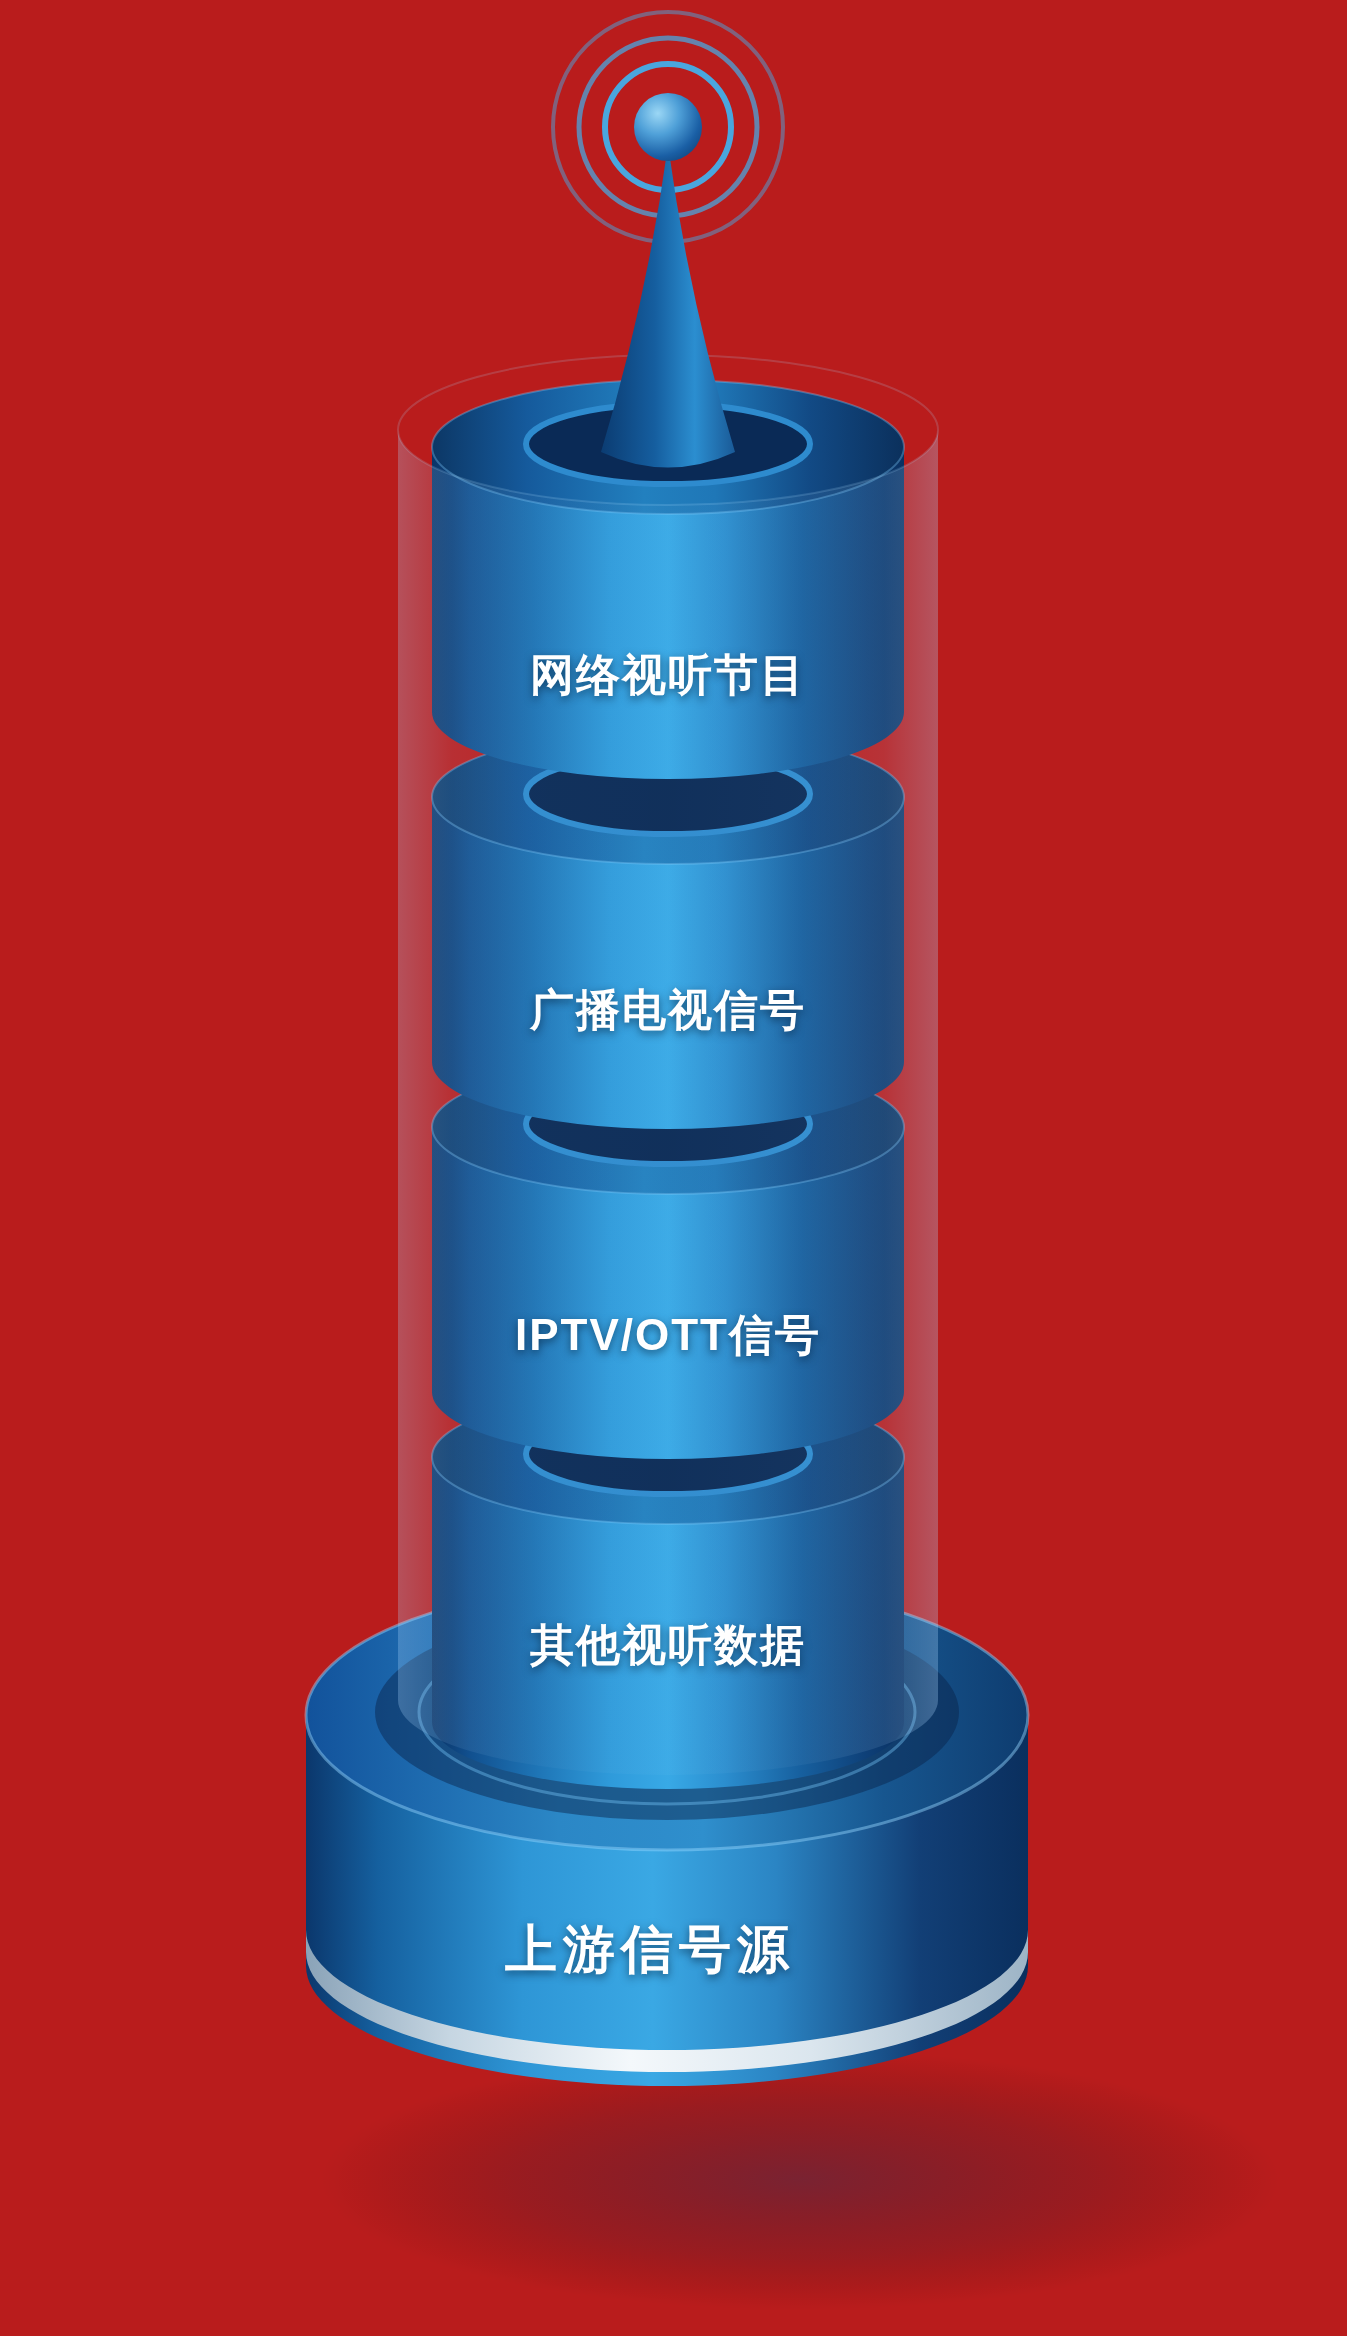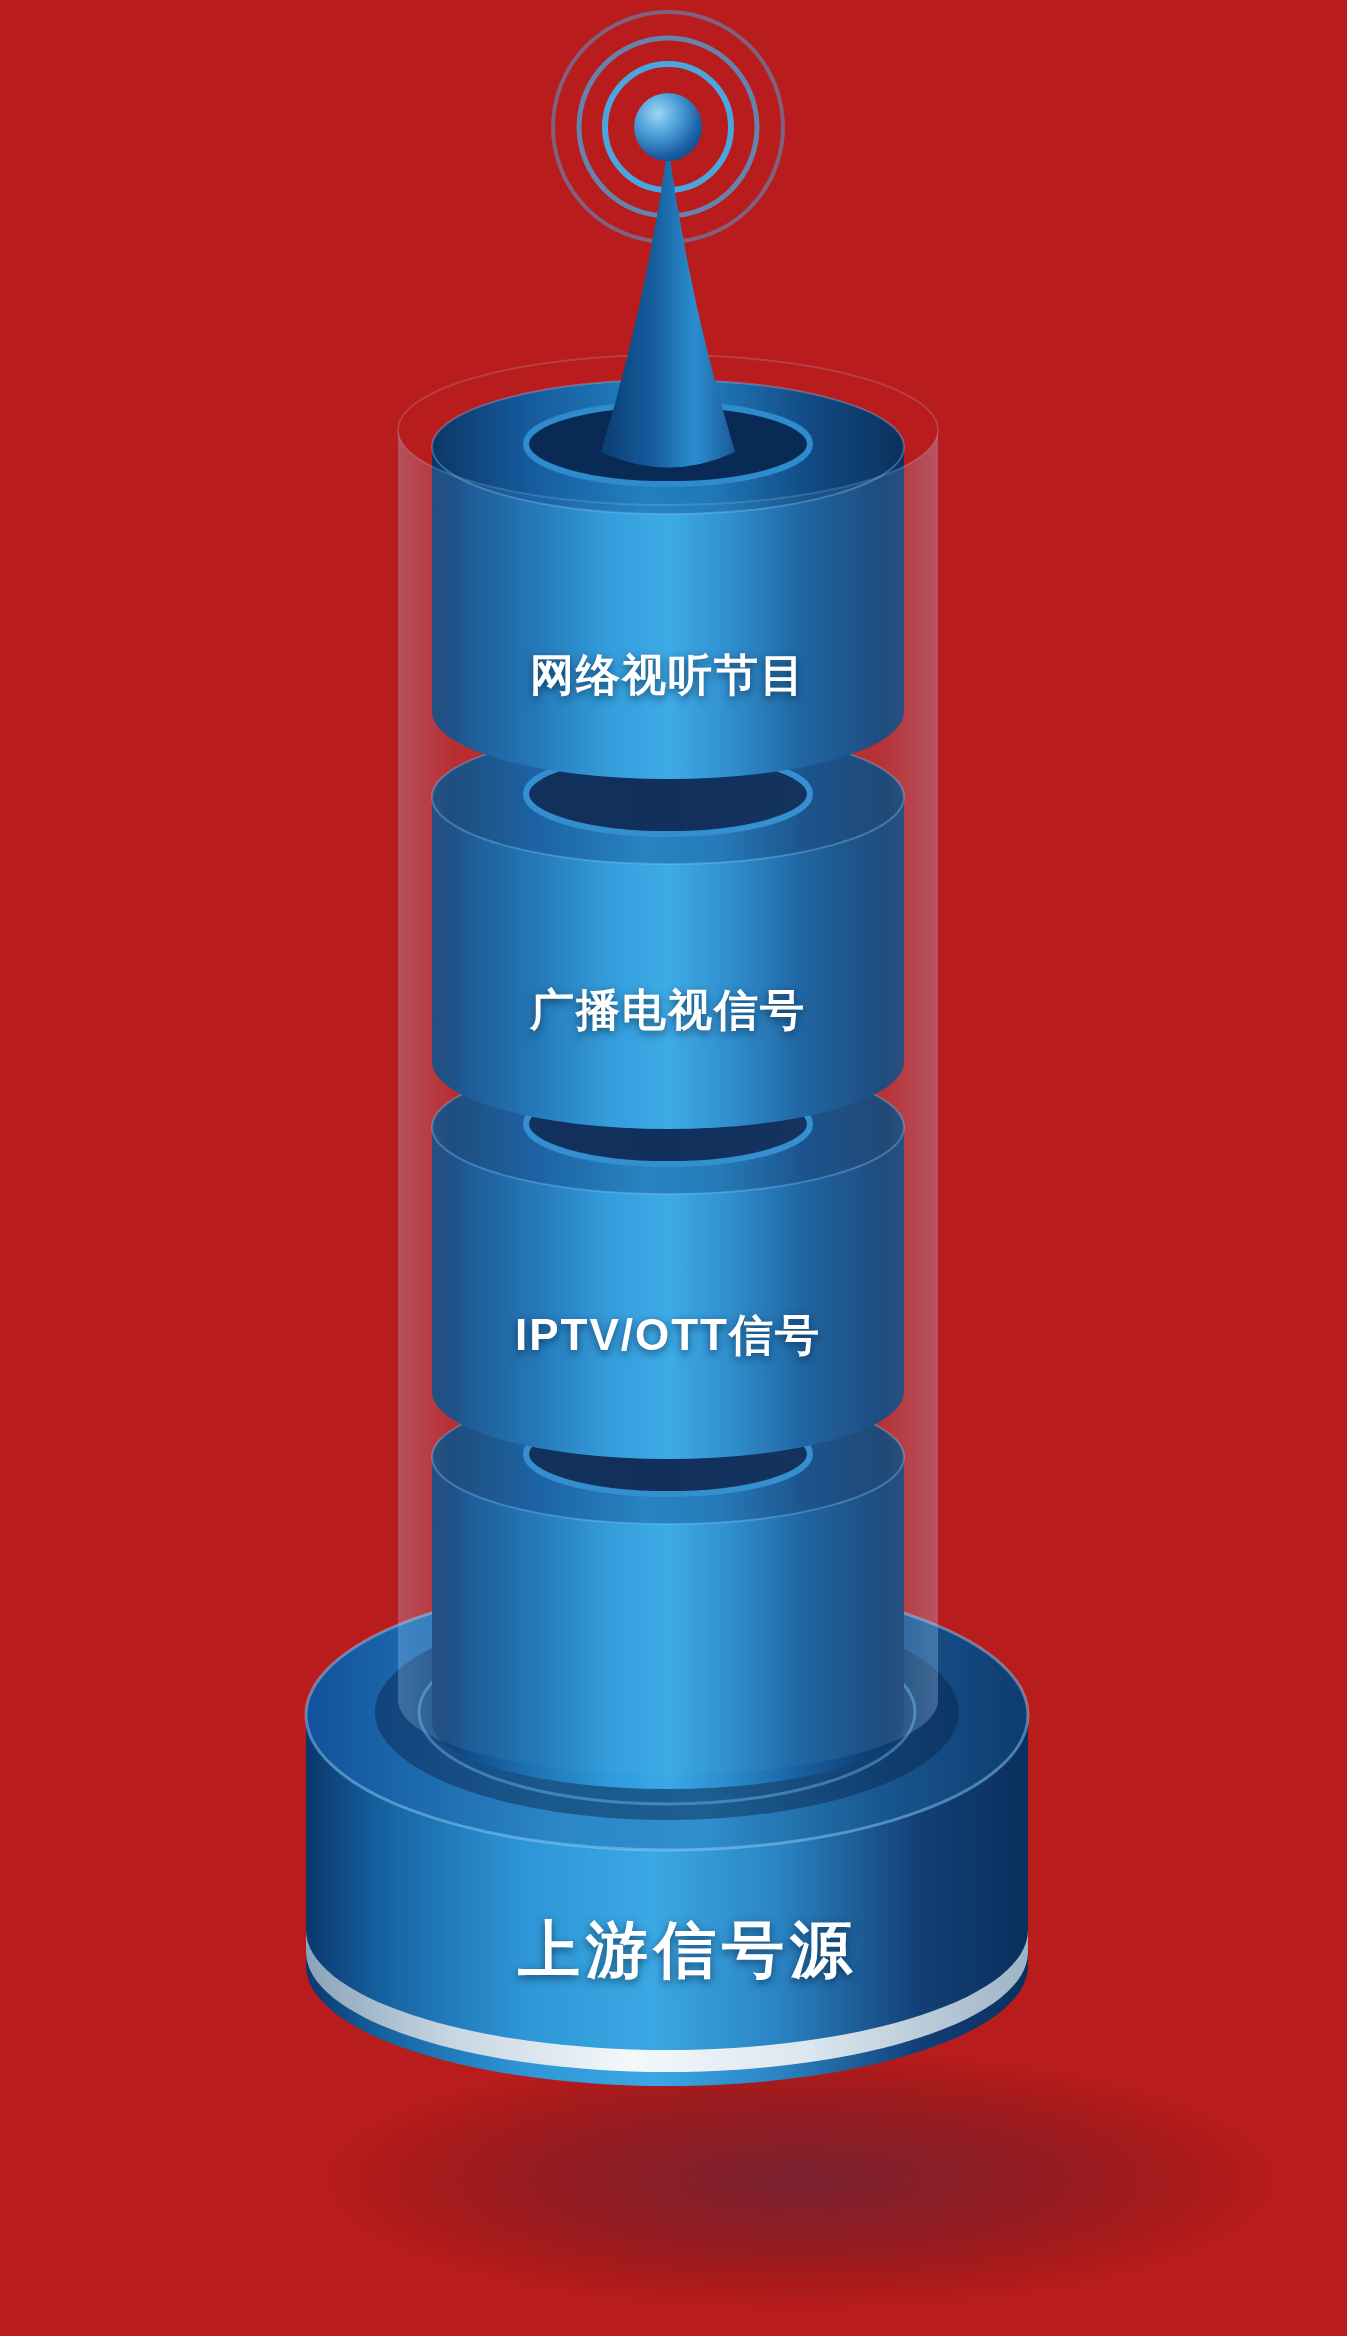--- a/index.html
+++ b/index.html
@@ -169,6 +169,7 @@
 
   <div class="label" style="top:1010px">广播电视信号</div>
 
+  <div class="label" style="top:1645px">其他视听数据</div>
 
   <div class="label label--base" style="top:1950px">上游信号源</div>
 

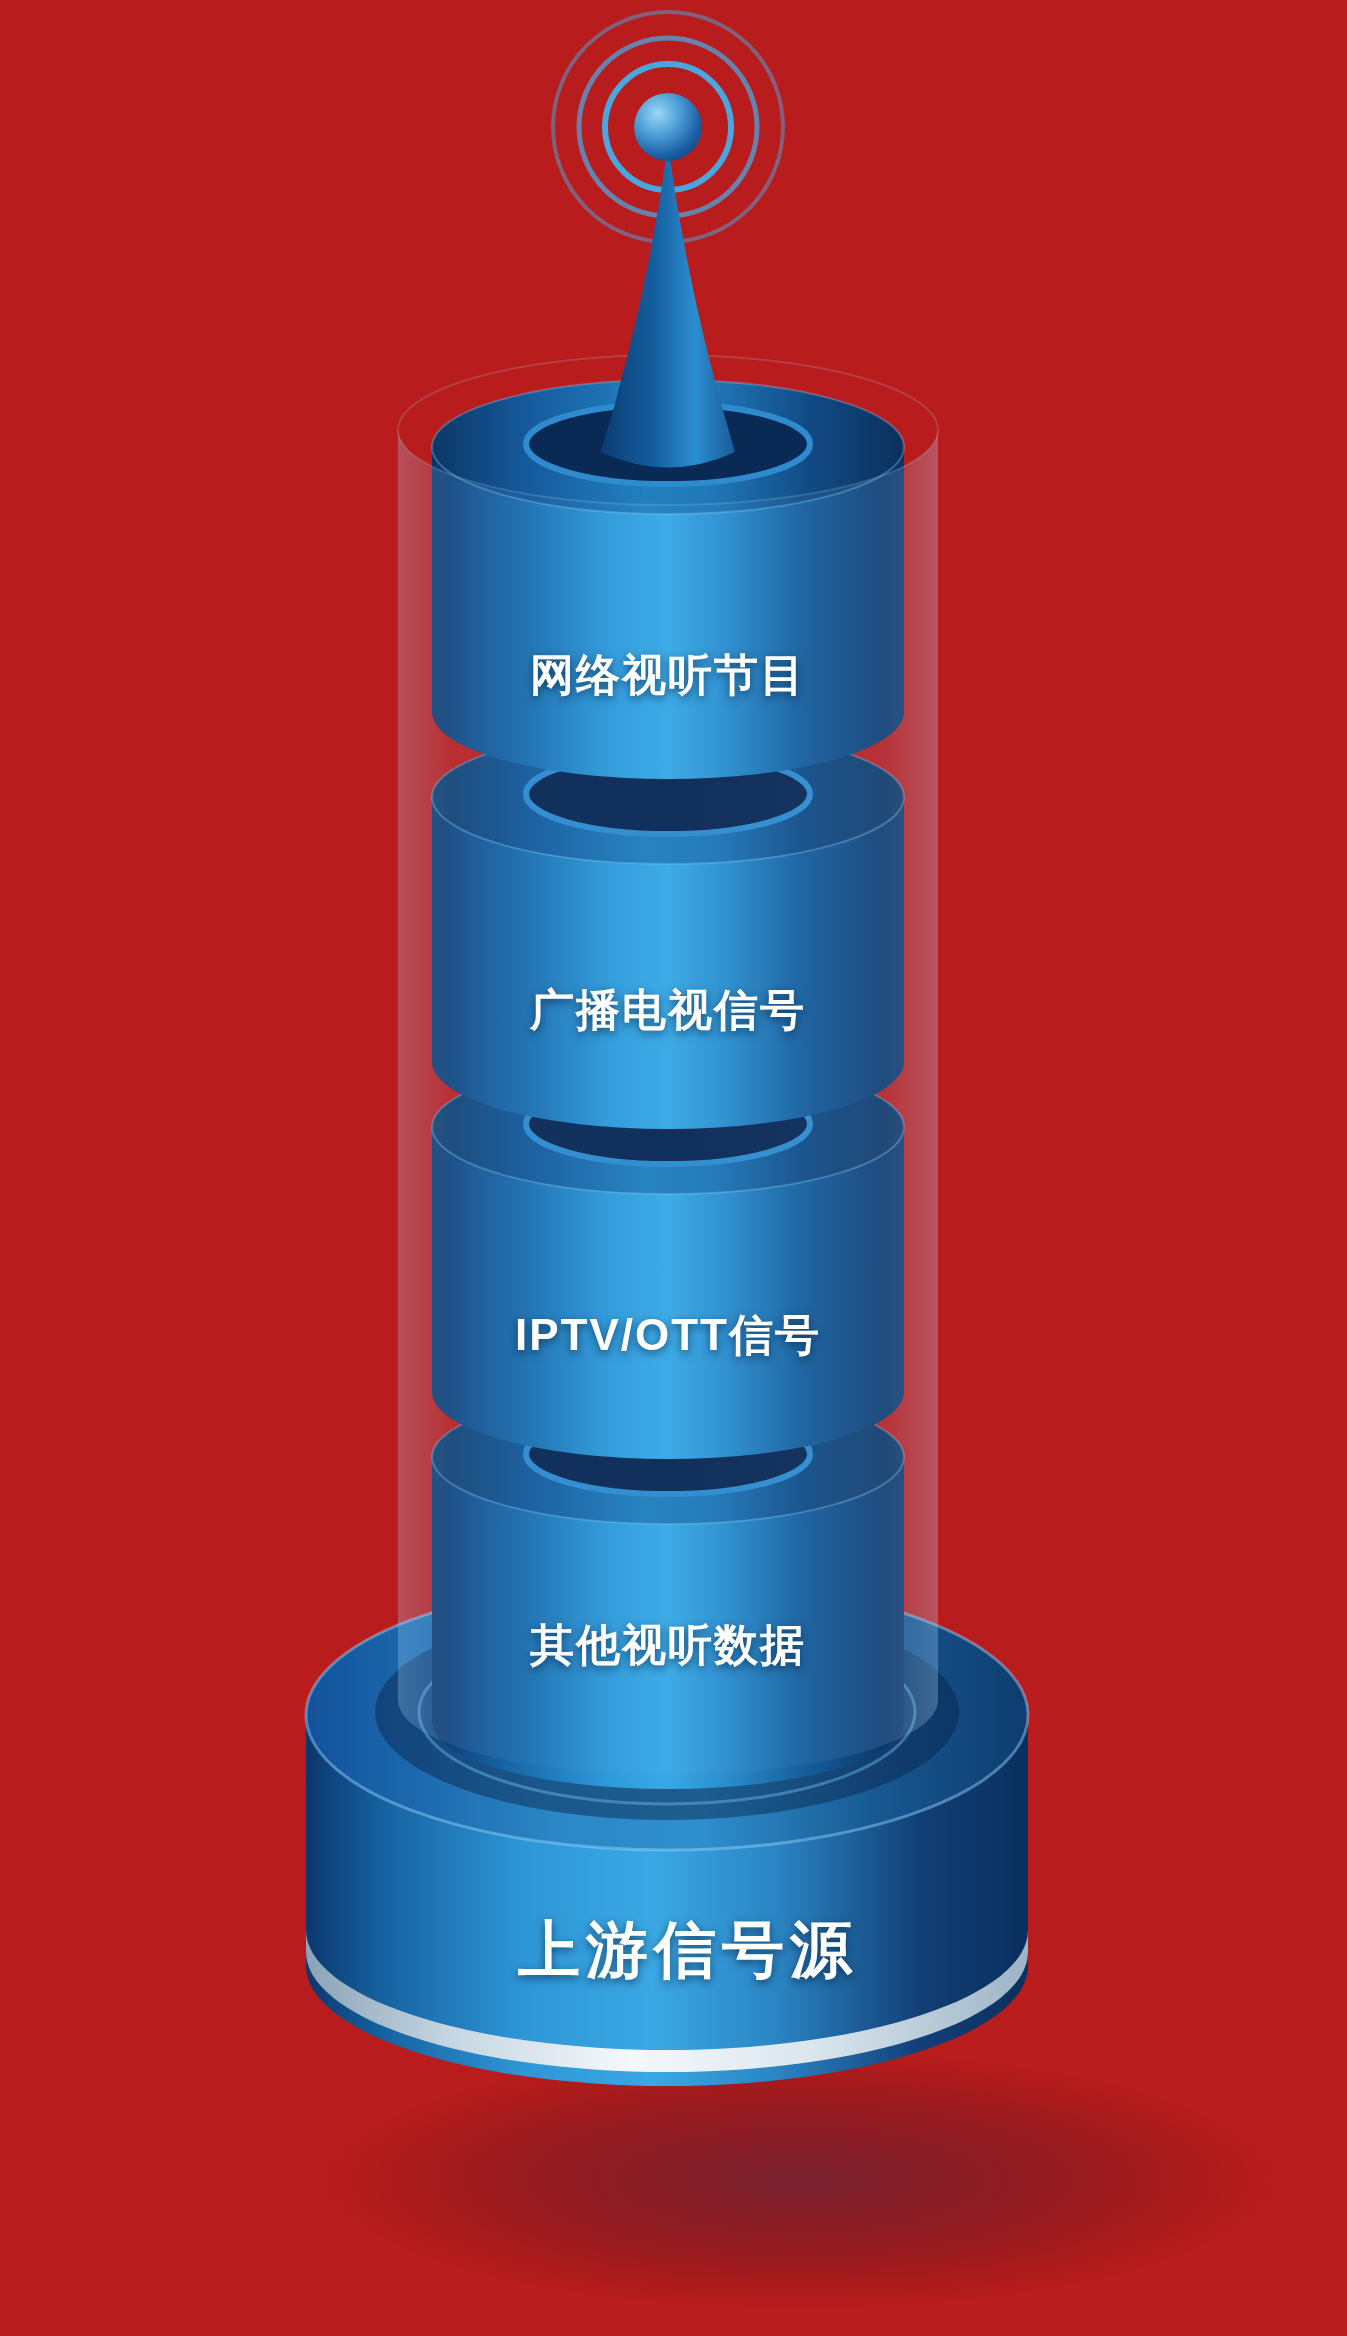--- a/index.html
+++ b/index.html
@@ -33,8 +33,8 @@
     text-shadow: 0 3px 8px rgba(0, 25, 50, 0.6);
   }
   .label--base {
-    left: 688px;
-    font-size: 62px;
+    left: 650px;
+    font-size: 52px;
     letter-spacing: 6px;
   }
 </style>

